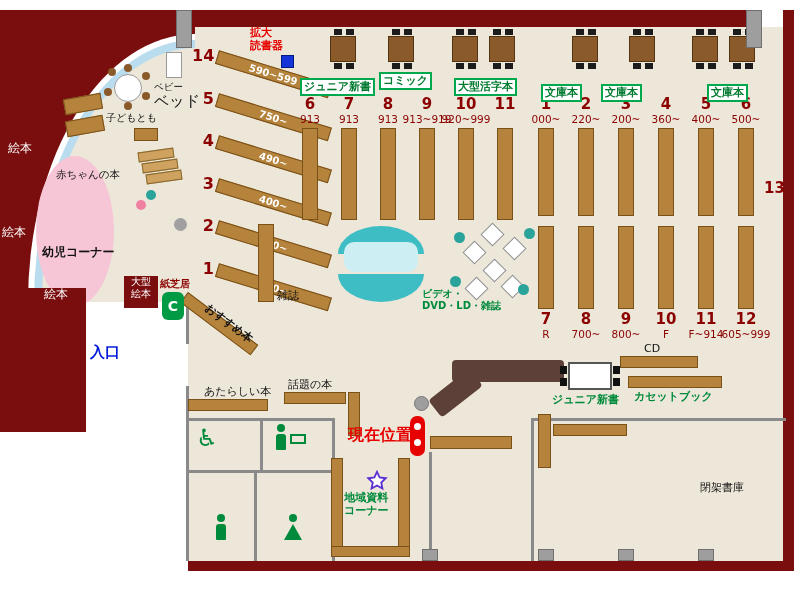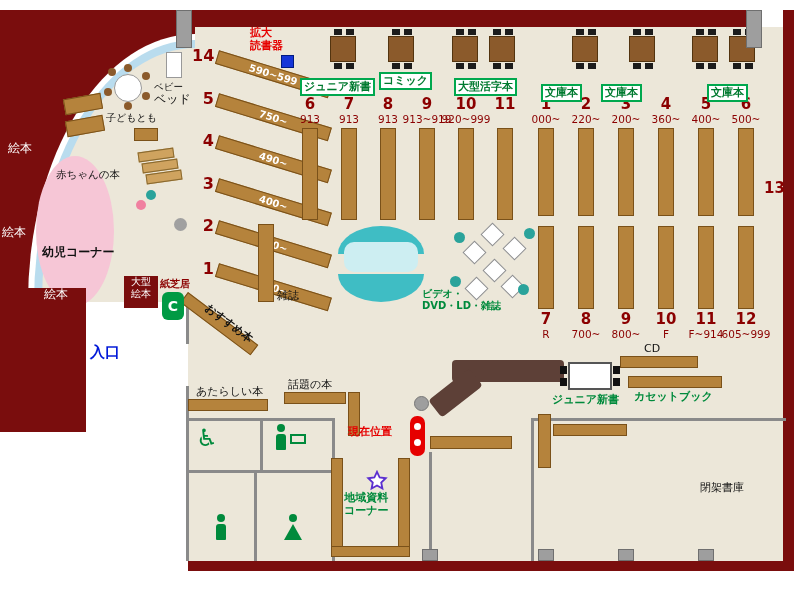--- a/index.html
+++ b/index.html
@@ -112,7 +112,7 @@
   <div class="abs" style="left:166px;top:52px;width:16px;height:26px;background:#fff;border:1px solid #999;z-index:6"></div>
   <div class="abs" style="left:154px;top:82px;z-index:7">
     <div class="label" style="font-size:9.5px">ベビー</div>
-    <div class="label" style="font-size:12px">ベッド</div>
+    <div class="label" style="font-size:15px">ベッド</div>
   </div>
 
   <div class="abs grayblock" style="left:176px;top:10px;width:16px;height:38px;z-index:8"></div>

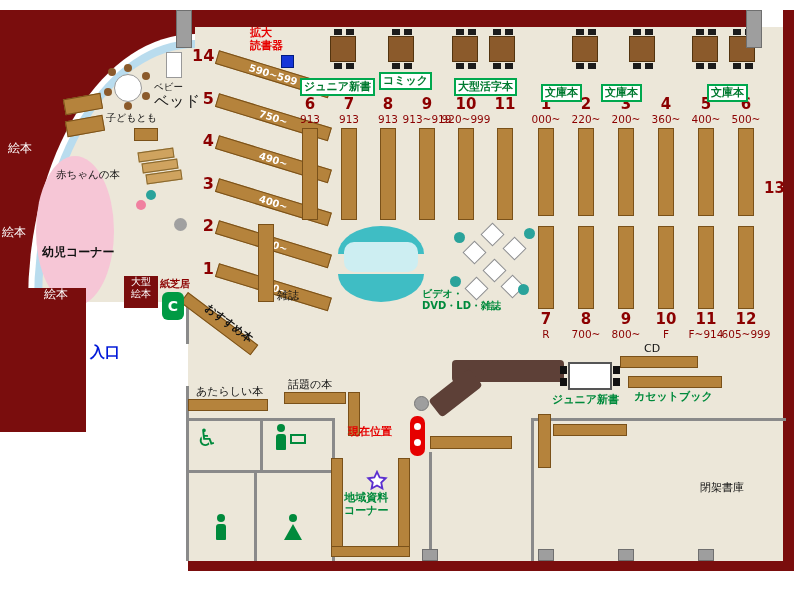--- a/index.html
+++ b/index.html
@@ -298,7 +298,7 @@
     <div class="label green" style="font-size:10px">DVD・LD・雑誌</div>
   </div>
 
-  <div class="abs label" style="left:196px;top:386px;z-index:7">あたらしい本</div>
+  <div class="abs label" style="left:204px;top:386px;z-index:7">あたらしい本</div>
   <div class="abs shelf" style="left:188px;top:399px;width:80px;height:12px;z-index:6"></div>
   <div class="abs label" style="left:288px;top:379px;z-index:7">話題の本</div>
   <div class="abs shelf" style="left:284px;top:392px;width:62px;height:12px;z-index:6"></div>

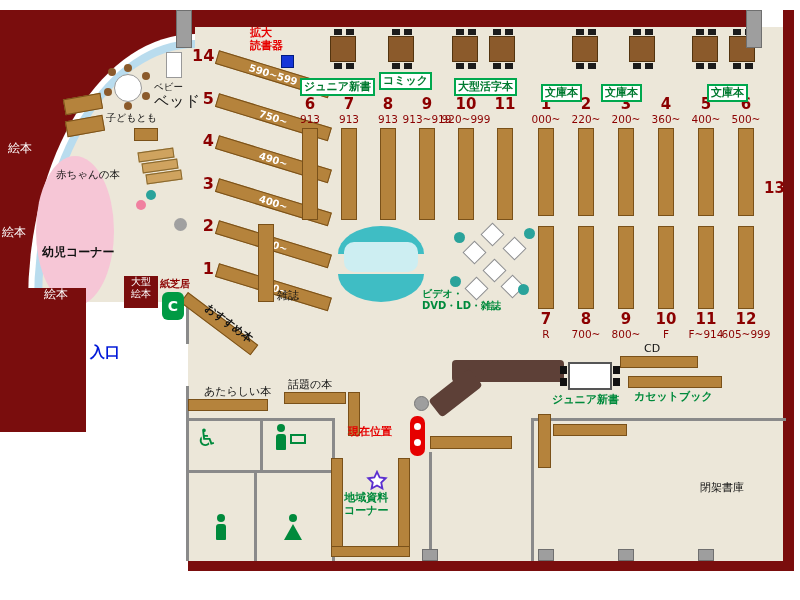--- a/index.html
+++ b/index.html
@@ -16,7 +16,7 @@
   .label.green{color:var(--c-green);font-weight:bold}
   .label.white{color:#fff;font-weight:normal;font-size:12px}
   .label.maroon{color:var(--c-maroon)}
-  .label.red{color:var(--c-red);font-weight:bold;font-size:11px}
+  .label.red{color:var(--c-red);font-weight:bold;font-size:16px}
   .label.blue{color:var(--c-blue);font-weight:bold;font-size:15px}
   .gbox{position:absolute;border:2px solid #00a84e;background:#fff;color:#007a2f;font-weight:bold;font-size:11px;padding:0 2px;white-space:nowrap;z-index:8;line-height:1.3}
   .rtable{position:absolute;top:36px;width:26px;height:26px;background:var(--c-table);border:1px solid #53340f;z-index:6}

